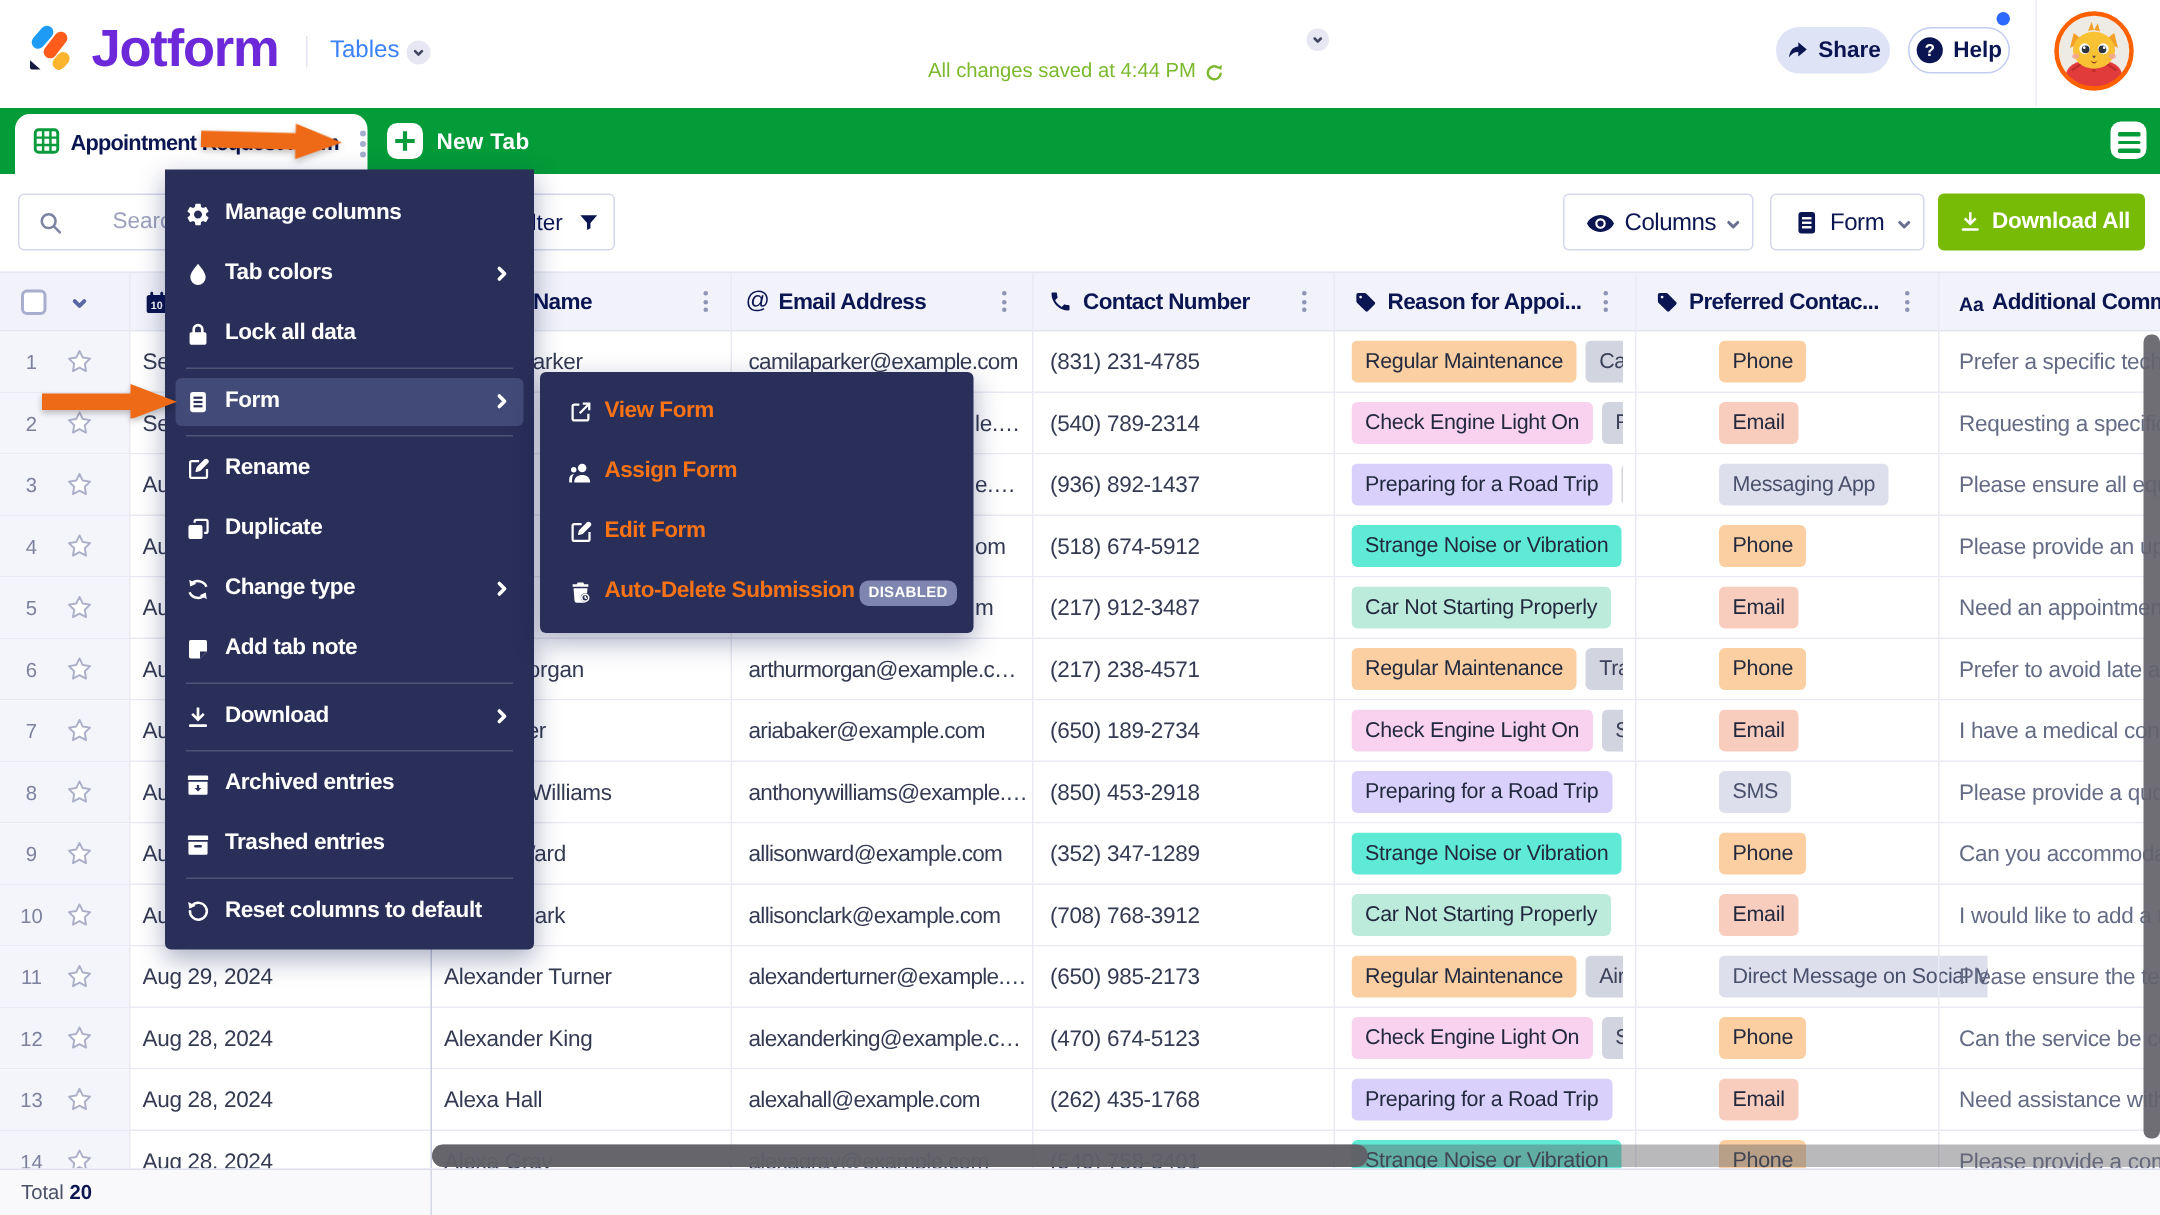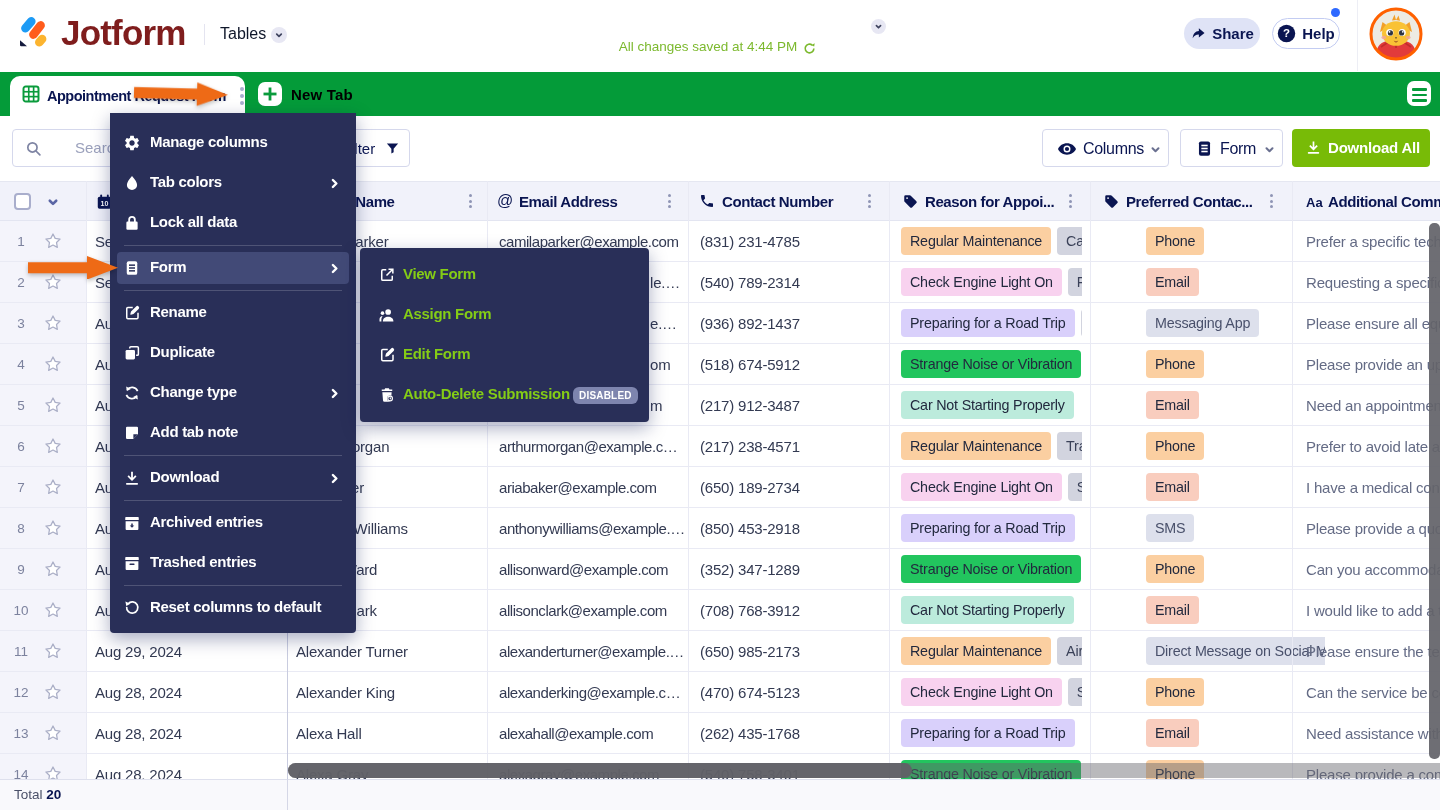--- a/index.html
+++ b/index.html
@@ -5,7 +5,7 @@
 .abs{position:absolute;}
 
 #hdr{position:absolute;left:0;top:0;width:1440px;height:72px;background:#fff;}
-#logotext{position:absolute;left:61px;top:13px;font-size:35px;font-weight:bold;color:#7f1d1d;letter-spacing:-0.8px;}
+#logotext{position:absolute;left:61px;top:13px;font-size:35px;font-weight:bold;color:#6d28d9;letter-spacing:-0.8px;}
 #hdiv1{position:absolute;left:204px;top:24px;width:1px;height:21px;background:#E4E4F0;}
 #tables-lbl{position:absolute;left:220px;top:25px;font-size:16px;color:#0f172a;}
 .circ{position:absolute;border-radius:50%;background:#E7E7F3;display:flex;align-items:center;justify-content:center;}

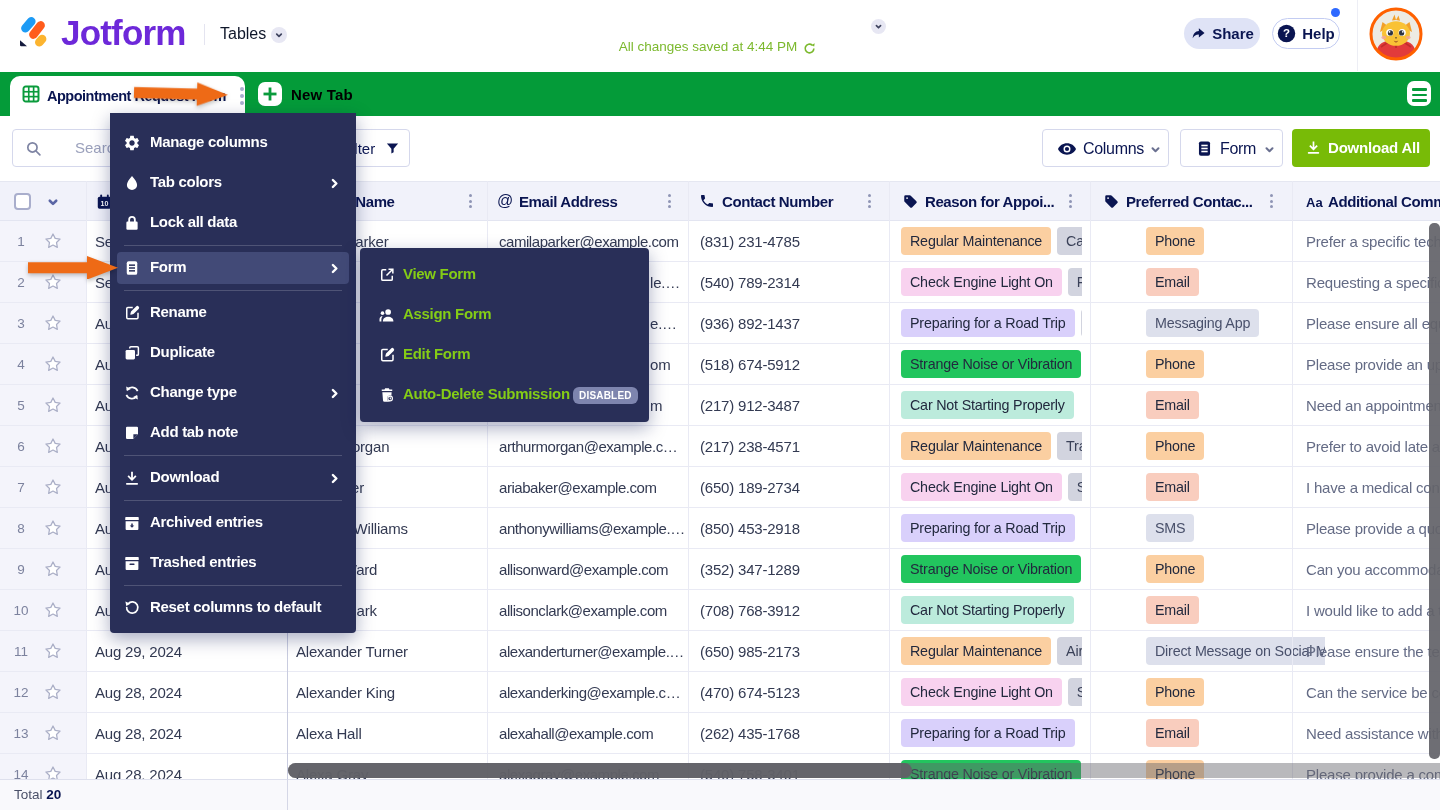--- a/index.html
+++ b/index.html
@@ -7,7 +7,7 @@
 #hdr{position:absolute;left:0;top:0;width:1440px;height:72px;background:#fff;}
 #logotext{position:absolute;left:61px;top:13px;font-size:35px;font-weight:bold;color:#6d28d9;letter-spacing:-0.8px;}
 #hdiv1{position:absolute;left:204px;top:24px;width:1px;height:21px;background:#E4E4F0;}
-#tables-lbl{position:absolute;left:220px;top:25px;font-size:16px;color:#0f172a;}
+#tables-lbl{position:absolute;left:220px;top:25px;font-size:16px;color:#3b82f6;}
 .circ{position:absolute;border-radius:50%;background:#E7E7F3;display:flex;align-items:center;justify-content:center;}
 #title{position:absolute;left:0;top:13px;width:1416px;text-align:center;font-size:19px;font-weight:bold;color:#0A1551;letter-spacing:0px;}
 #subtitle{position:absolute;left:0;top:39px;width:1416px;text-align:center;font-size:13.5px;color:#7CB92E;}

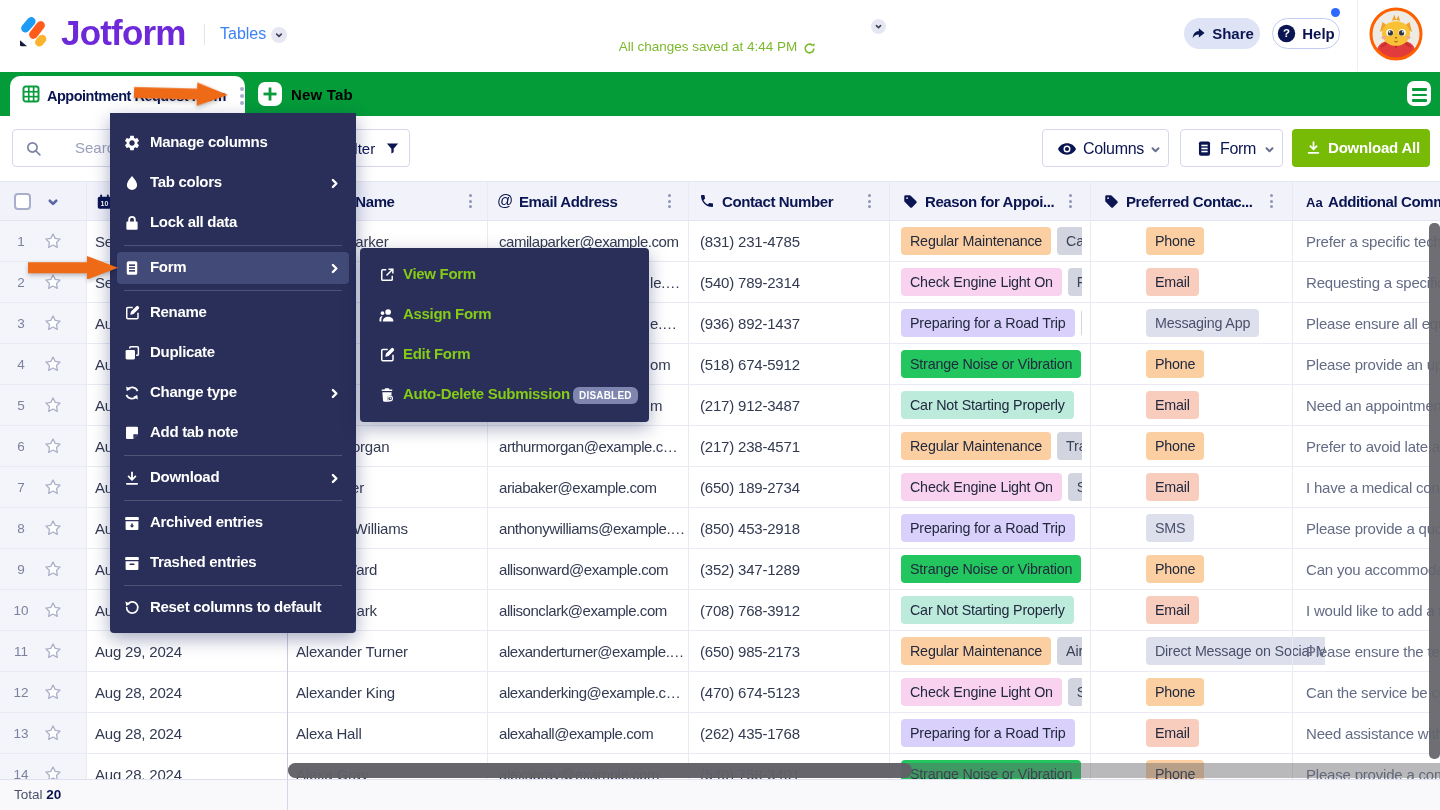--- a/index.html
+++ b/index.html
@@ -21,7 +21,7 @@
 #tabtxt{position:absolute;left:37px;top:12px;font-size:14.5px;font-weight:bold;color:#0A1551;white-space:nowrap;letter-spacing:-0.5px;}
 .tdot{position:absolute;left:230px;width:4px;height:4px;border-radius:50%;background:#A7ADCE;}
 #newtabbox{position:absolute;left:258px;top:10px;width:24px;height:24px;background:#fff;border-radius:7px;}
-#newtablbl{position:absolute;left:291px;top:14px;font-size:15px;font-weight:bold;color:#000000;letter-spacing:0.2px;}
+#newtablbl{position:absolute;left:291px;top:14px;font-size:15px;font-weight:bold;color:#ffffff;letter-spacing:0.2px;}
 #hamb{position:absolute;left:1407px;top:9px;width:24px;height:25px;background:#fff;border-radius:7px;}
 .hline{position:absolute;left:5px;width:15px;height:2.6px;background:#049B39;border-radius:1px;}
 

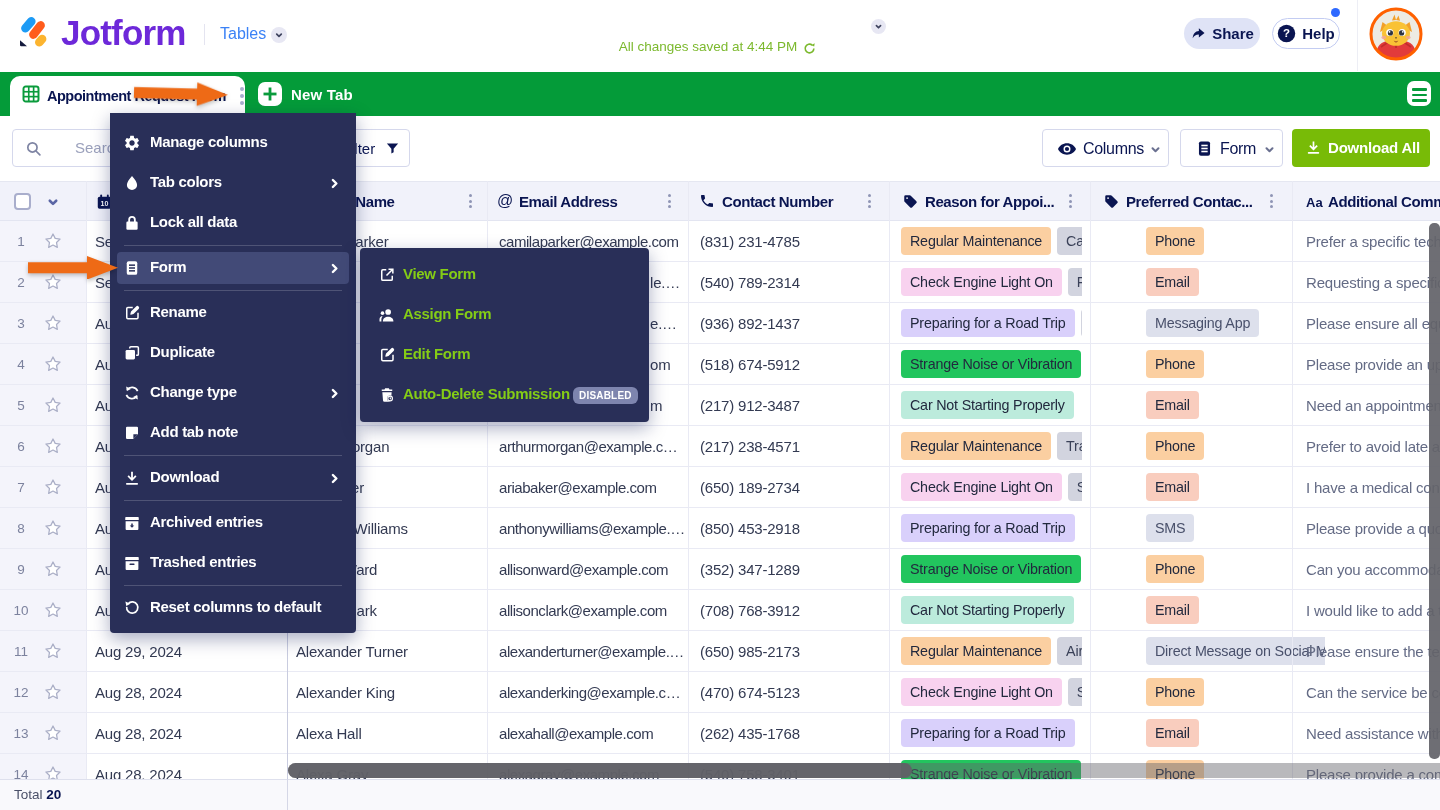--- a/index.html
+++ b/index.html
@@ -80,7 +80,7 @@
 #submenu{position:absolute;left:360px;top:248px;width:289px;height:174px;background:#292F58;border-radius:4px;z-index:41;box-shadow:0 6px 18px rgba(10,21,81,0.35);}
 .sitem{position:absolute;left:0;width:289px;height:40px;}
 .sico{position:absolute;left:18px;top:11px;width:18px;height:18px;}
-.slbl{position:absolute;left:43px;top:10px;font-size:15px;font-weight:bold;color:#84cc16;letter-spacing:-0.3px;white-space:nowrap;}
+.slbl{position:absolute;left:43px;top:10px;font-size:15px;font-weight:bold;color:#f97316;letter-spacing:-0.3px;white-space:nowrap;}
 #badge{position:absolute;left:213px;top:12px;height:17px;line-height:17px;background:#7E85AE;border-radius:6px;padding:0 6px;font-size:10px;font-weight:bold;color:#fff;letter-spacing:0.2px;}
 
 .oarrow{position:absolute;z-index:50;filter:drop-shadow(0 2px 2px rgba(0,0,0,0.25));}

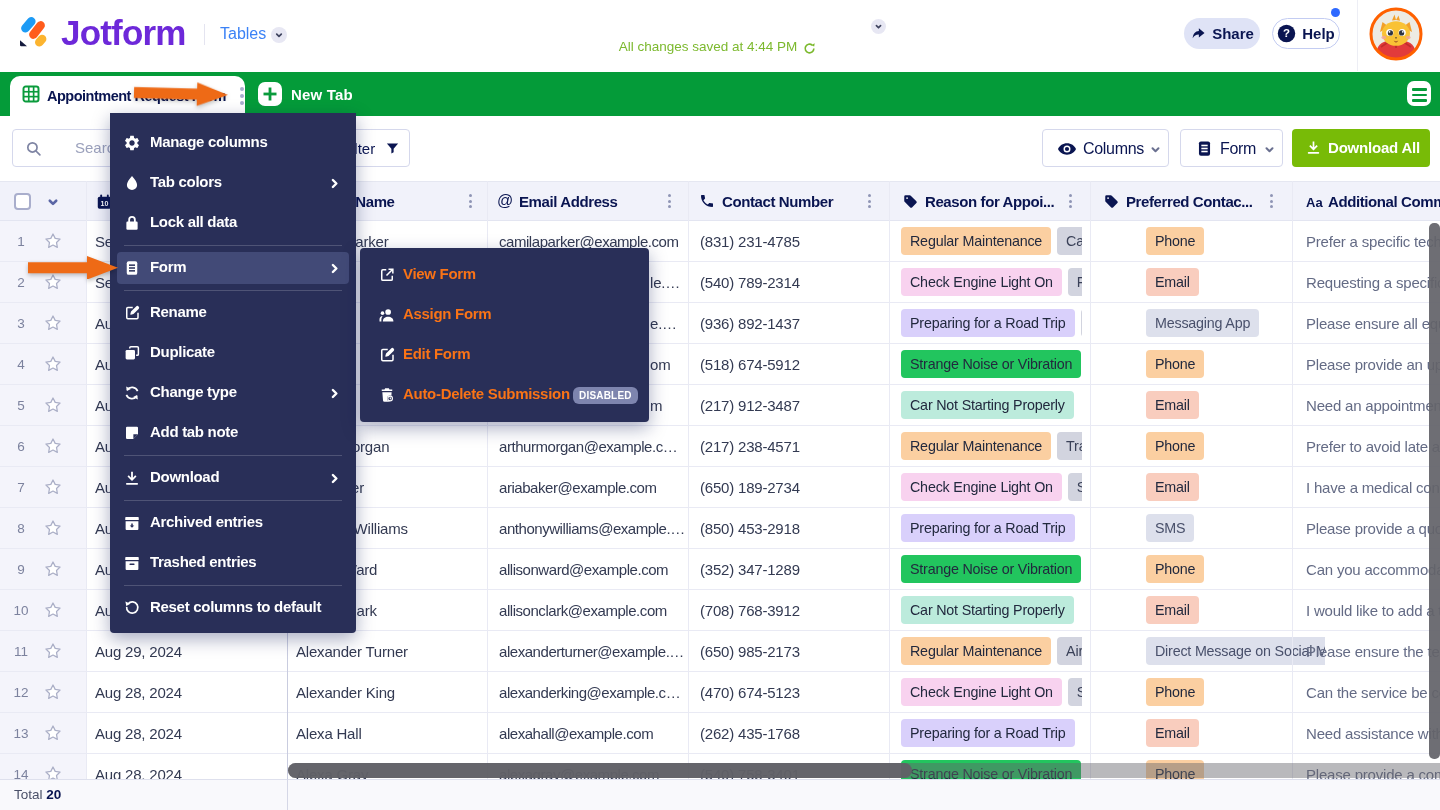--- a/index.html
+++ b/index.html
@@ -58,7 +58,7 @@
 .p-or{background:#FBCFA1;}
 .p-pk{background:#F8D2EF;}
 .p-pu{background:#D9D0FB;}
-.p-sa{background:#22c55e;}
+.p-sa{background:#5eead4;}
 .p-mi{background:#BCEBDC;}
 .p-em{background:#F9CDBE;}
 .p-gr{background:#D2D4DF;color:#3A4158;}

